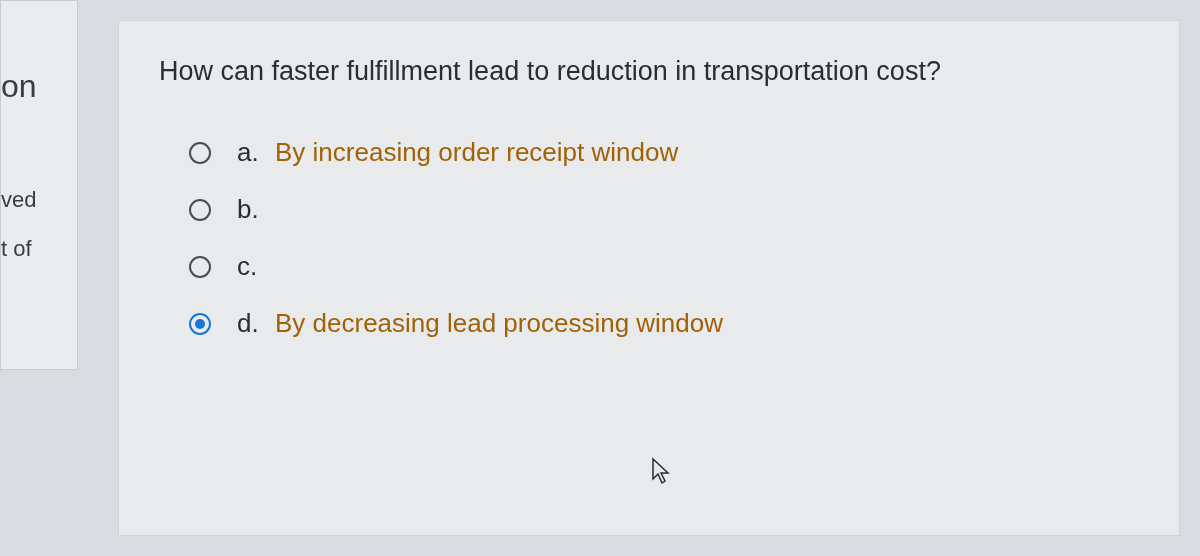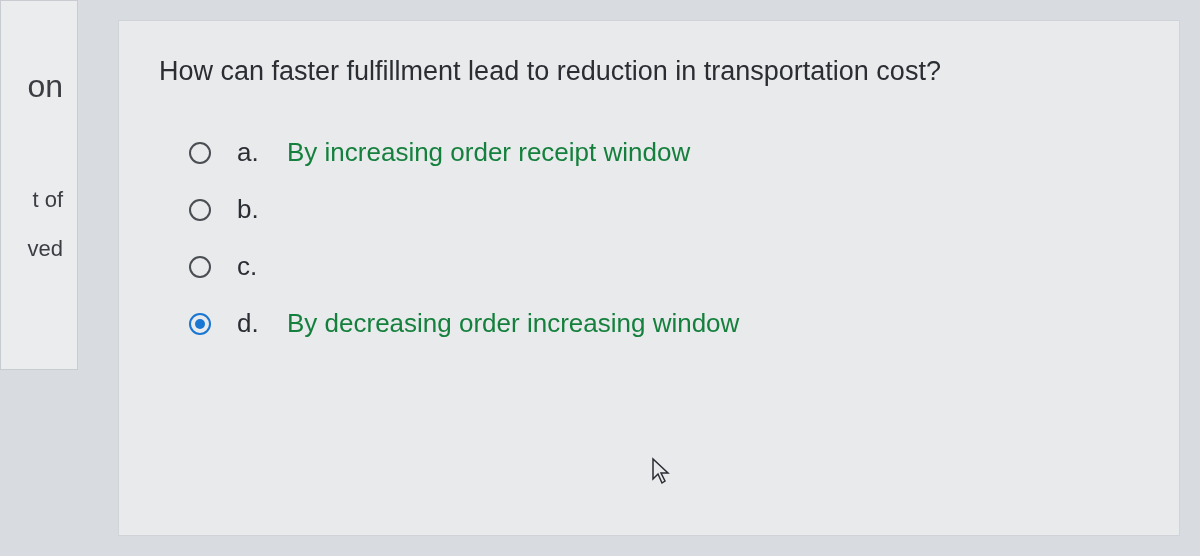--- a/index.html
+++ b/index.html
@@ -25,7 +25,6 @@
       font-size: 24px;
       color: #3a3d42;
       padding: 6px 0 6px 0;
-      text-align: right;
       padding-right: 14px;
       line-height: 1.2;
     }

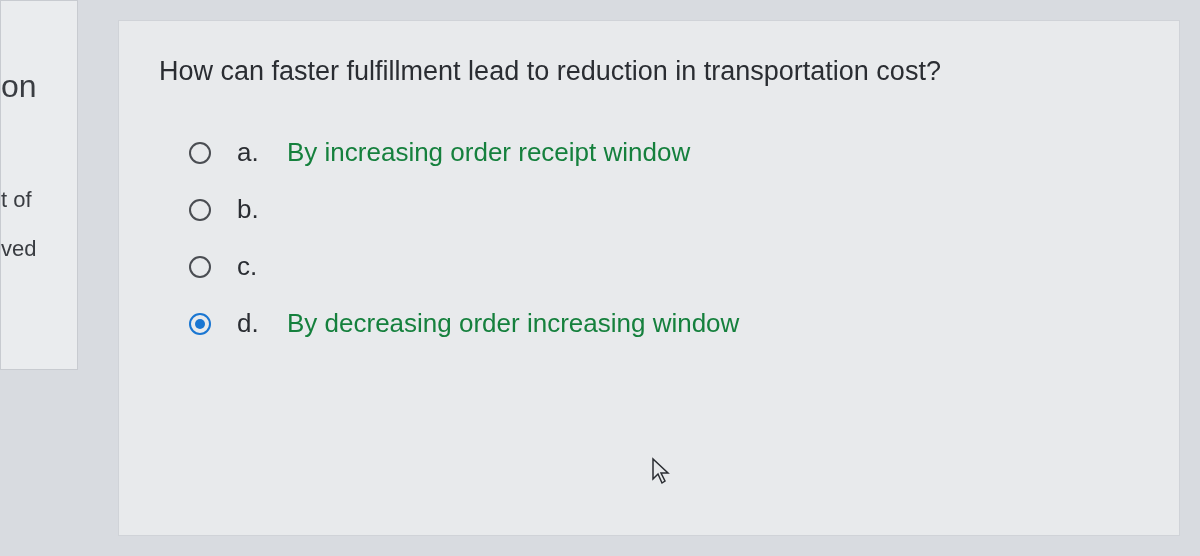--- a/index.html
+++ b/index.html
@@ -82,8 +82,7 @@
     }
     .option-text {
       font-size: 26px;
-      color: #15803d;
-      margin-left: 12px;
+      color: #a16207;
     }
     .clear-choice {
       margin-top: 30px;

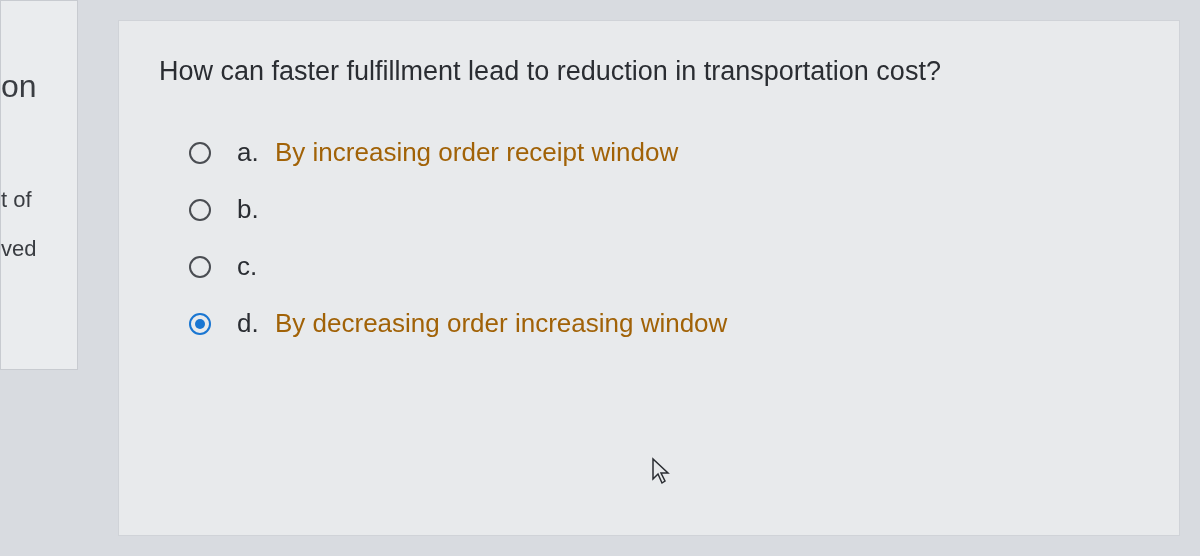--- a/index.html
+++ b/index.html
@@ -106,8 +106,8 @@
 
 <div class="sidebar">
   <div class="sidebar-item big">on</div>
+  <div class="sidebar-item small">ved</div>
   <div class="sidebar-item small">t of</div>
-  <div class="sidebar-item small">ved</div>
 </div>
 
 <div class="question-panel">

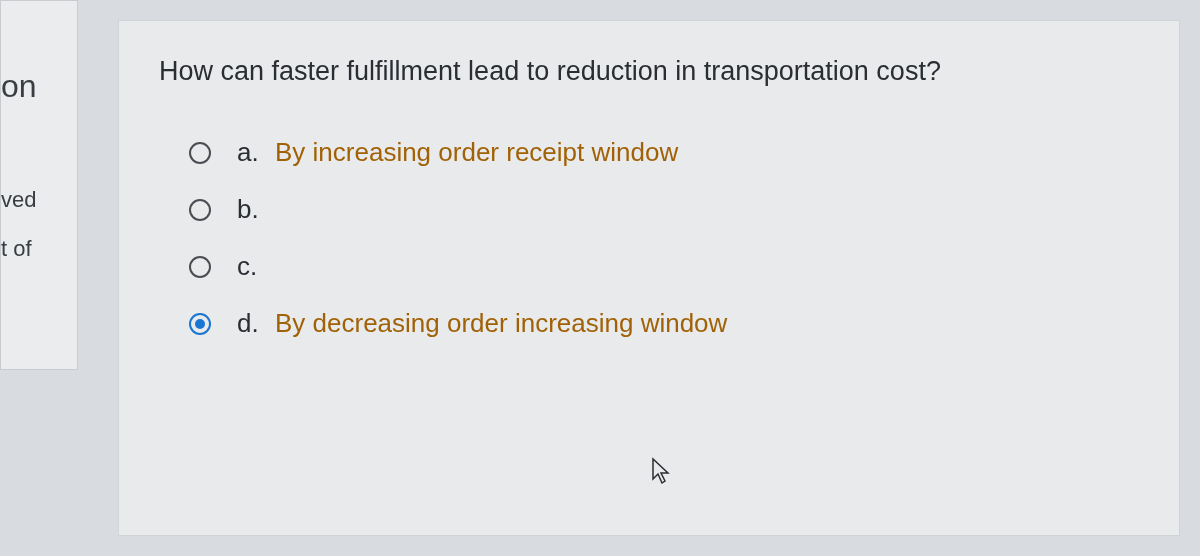--- a/index.html
+++ b/index.html
@@ -130,7 +130,7 @@
     <div class="option-row">
       <span class="radio selected"></span>
       <span class="option-letter">d.</span>
-      <span class="option-text">By decreasing order increasing window</span>
+      <span class="option-text">By decreasing lead processing window</span>
     </div>
   </div>
 

